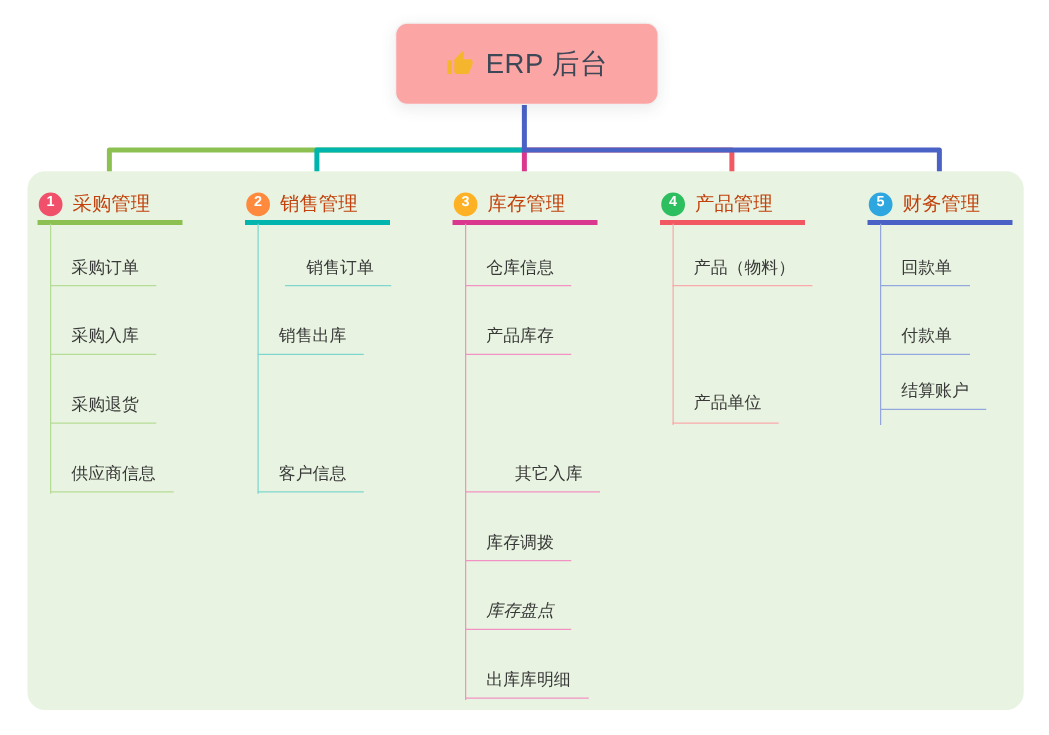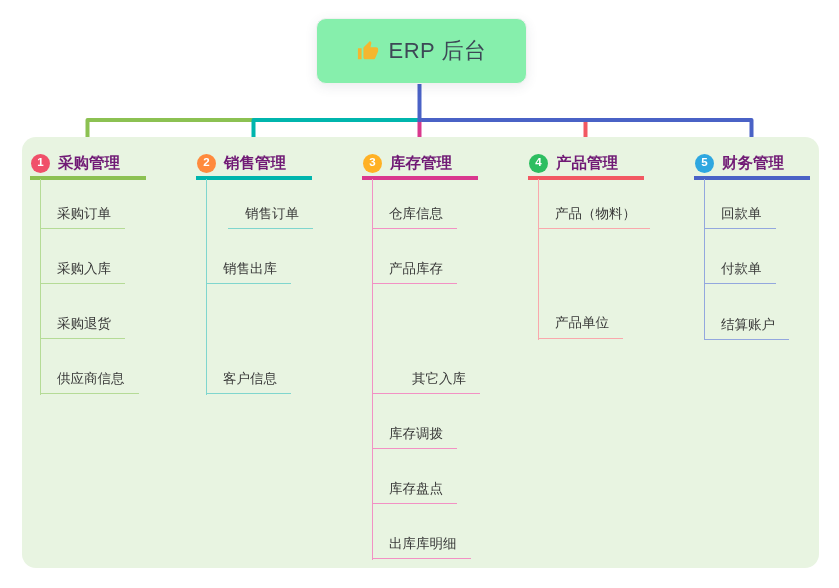--- a/index.html
+++ b/index.html
@@ -9,7 +9,7 @@
   .panel{position:absolute;left:22px;top:137px;width:797px;height:431px;border-radius:14px;}
   .root-card{
     position:absolute;left:316px;top:18px;width:209px;height:64px;
-    background:#86efac;border:1px solid #f1f1f1;border-radius:10px;
+    background:#fca5a5;border:1px solid #f1f1f1;border-radius:10px;
     box-shadow:0 3px 12px rgba(60,70,90,0.10);
     display:flex;align-items:center;justify-content:center;gap:10px;
   }

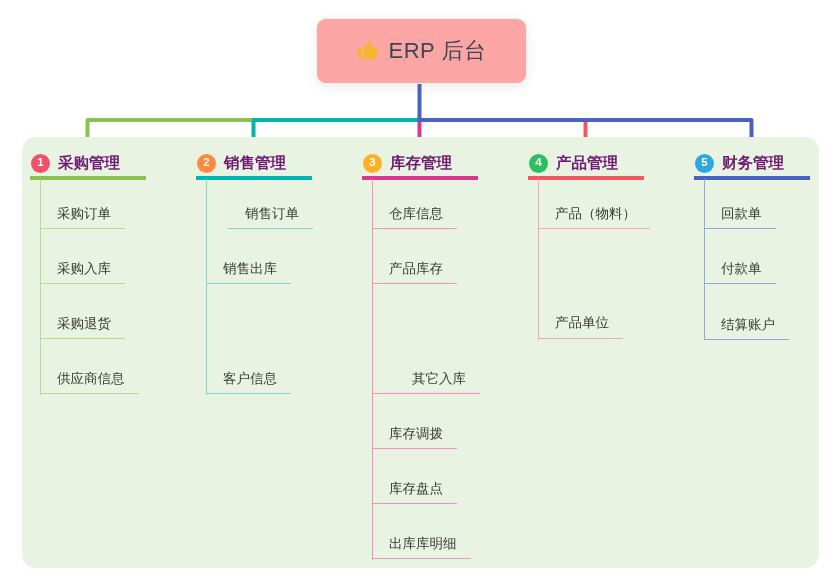--- a/index.html
+++ b/index.html
@@ -26,7 +26,7 @@
     display:flex;align-items:center;justify-content:center;
     color:#fff;font-size:11.5px;font-weight:bold;line-height:1;
   }
-  .branch-label{font-size:15.5px;font-weight:700;color:#701a75;white-space:nowrap;}
+  .branch-label{font-size:15.5px;font-weight:400;color:#c2410c;white-space:nowrap;}
   .trunk{position:absolute;left:10px;width:1px;}
   .child{
     position:absolute;left:10px;height:26px;box-sizing:border-box;

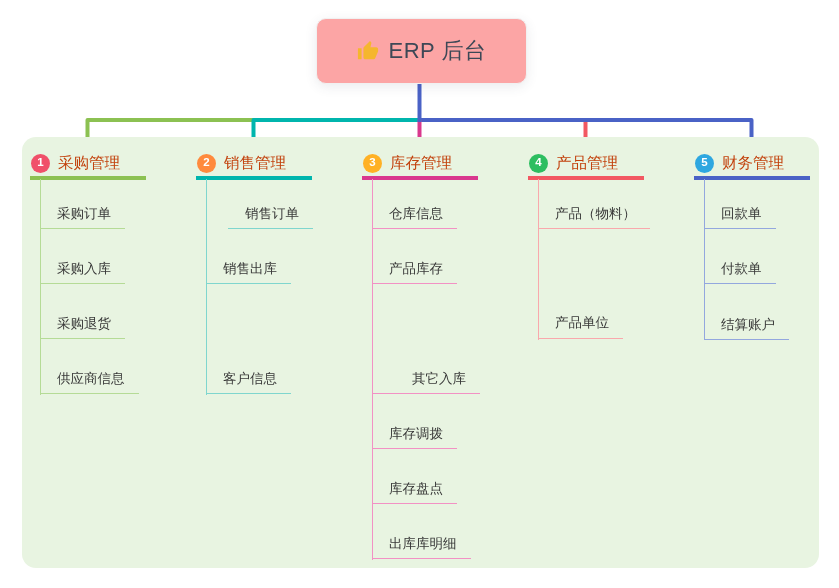--- a/index.html
+++ b/index.html
@@ -110,7 +110,7 @@
         <div class="trunk" style="top: 29px; height: 161px; background: rgb(147, 167, 222);"></div>
         <div class="child" style="top: 53px; border-bottom-color: rgb(147, 167, 222);">回款单</div>
         <div class="child" style="top: 108px; border-bottom-color: rgb(147, 167, 222);">付款单</div>
-        <div class="child" style="top: 164px; border-bottom-color: rgb(147, 167, 222);">结算账户</div>
+        <div class="child" style="top: 152px; border-bottom-color: rgb(147, 167, 222);">结算账户</div>
       </div>
     </div>
 

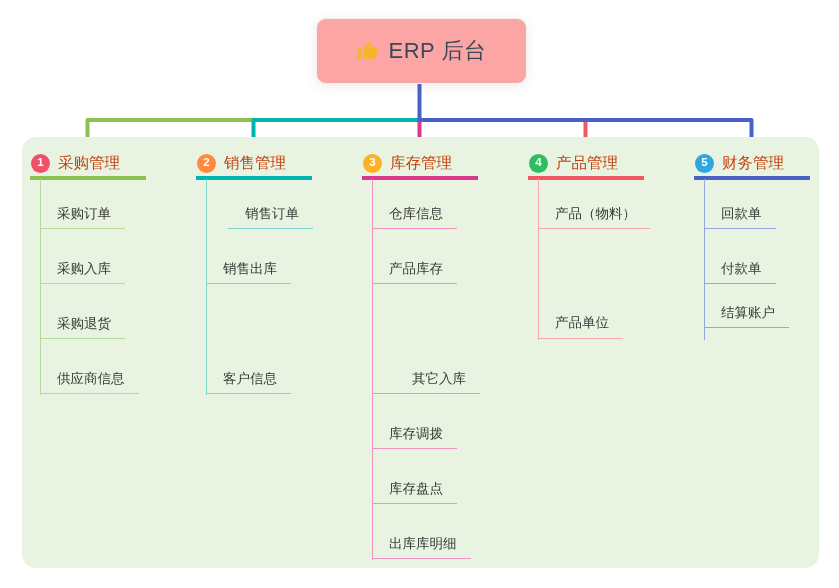--- a/index.html
+++ b/index.html
@@ -90,7 +90,7 @@
         <div class="child" style="top: 108px; border-bottom-color: rgb(242, 145, 196);">产品库存</div>
         <div class="child" style="top: 218px; border-bottom-color: rgb(242, 145, 196); padding-left: 40px;">其它入库</div>
         <div class="child" style="top: 273px; border-bottom-color: rgb(242, 145, 196);">库存调拨</div>
-        <div class="child" style="top: 328px; border-bottom-color: rgb(242, 145, 196);">库存盘点</div>
+        <div class="child" style="top: 328px; border-bottom-color: rgb(242, 145, 196); font-style: italic;">库存盘点</div>
         <div class="child" style="top: 383px; border-bottom-color: rgb(242, 145, 196);">出库库明细</div>
       </div>
       <div class="branch" style="left: 528px;">

